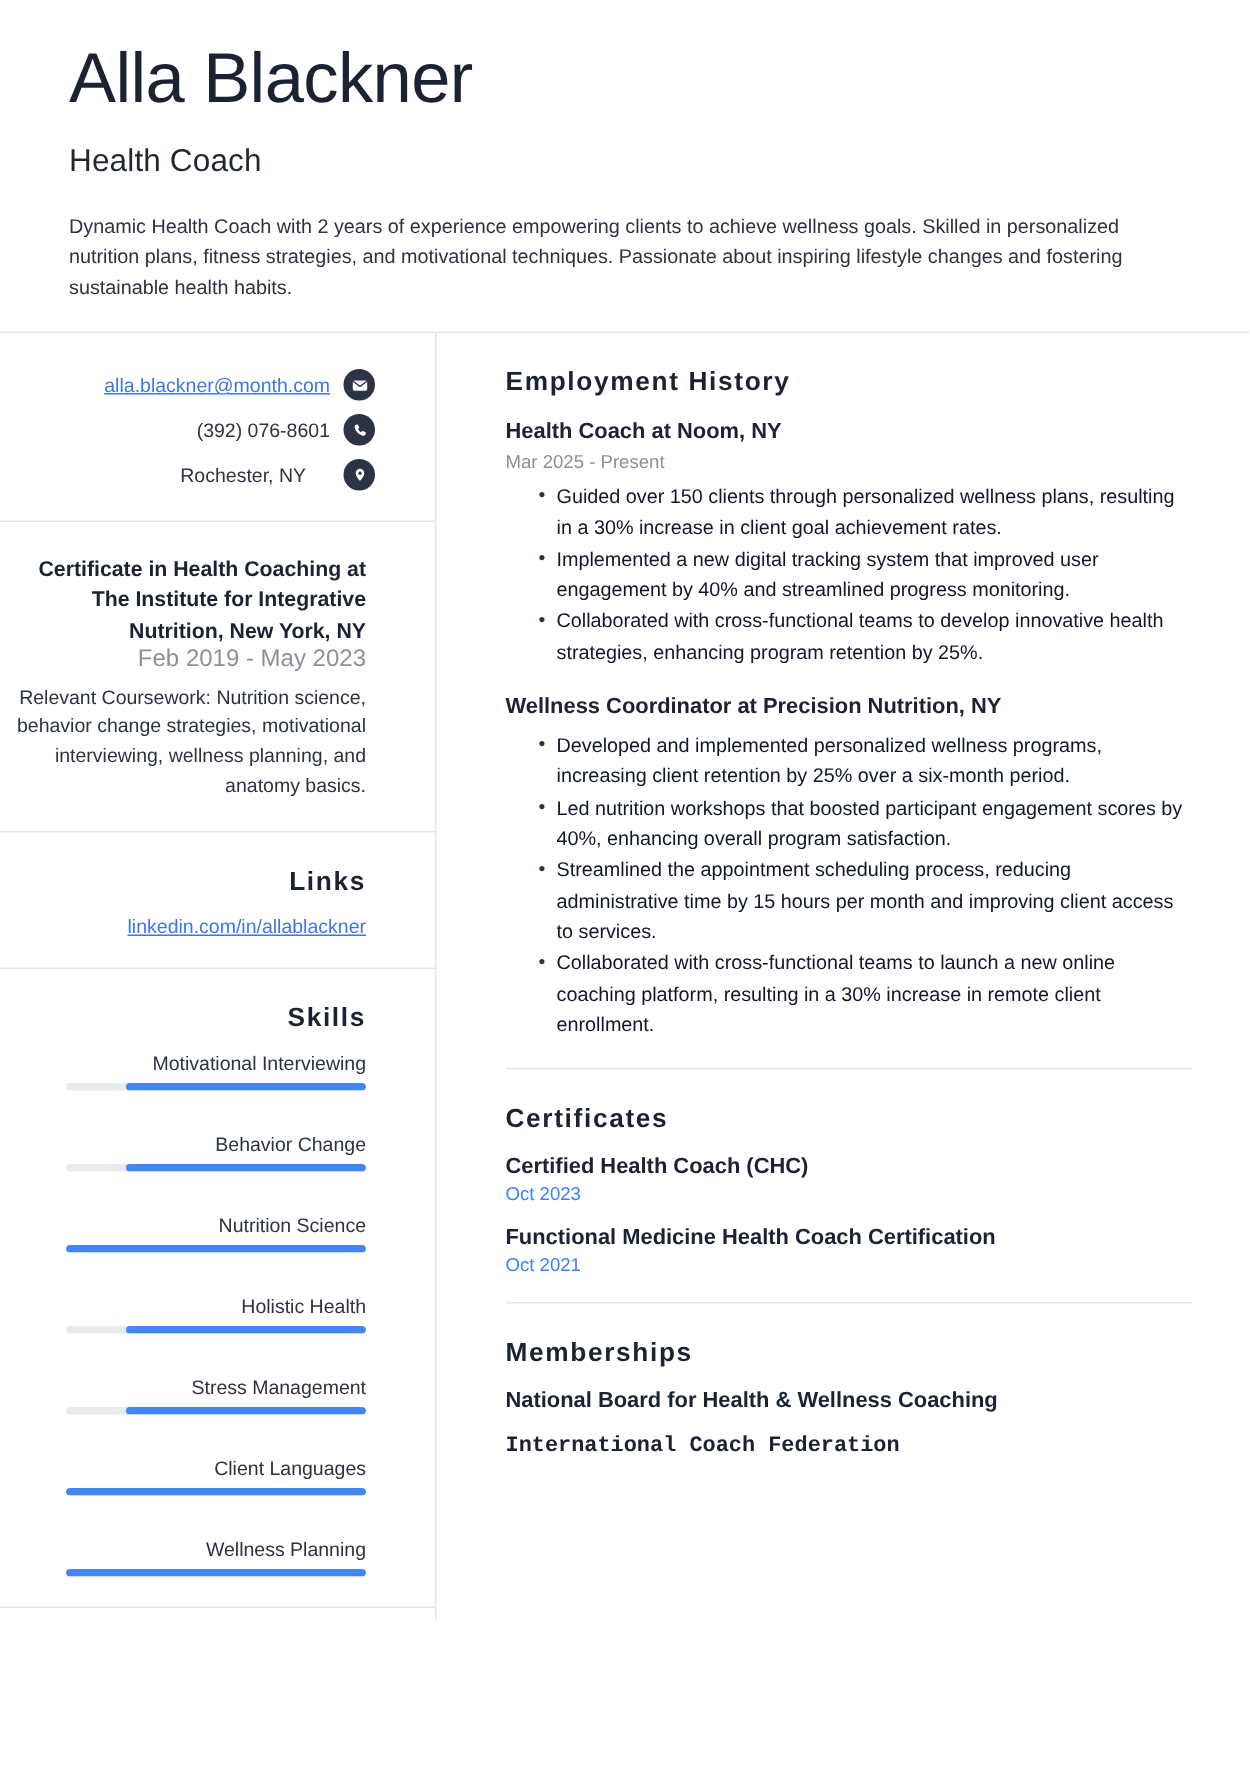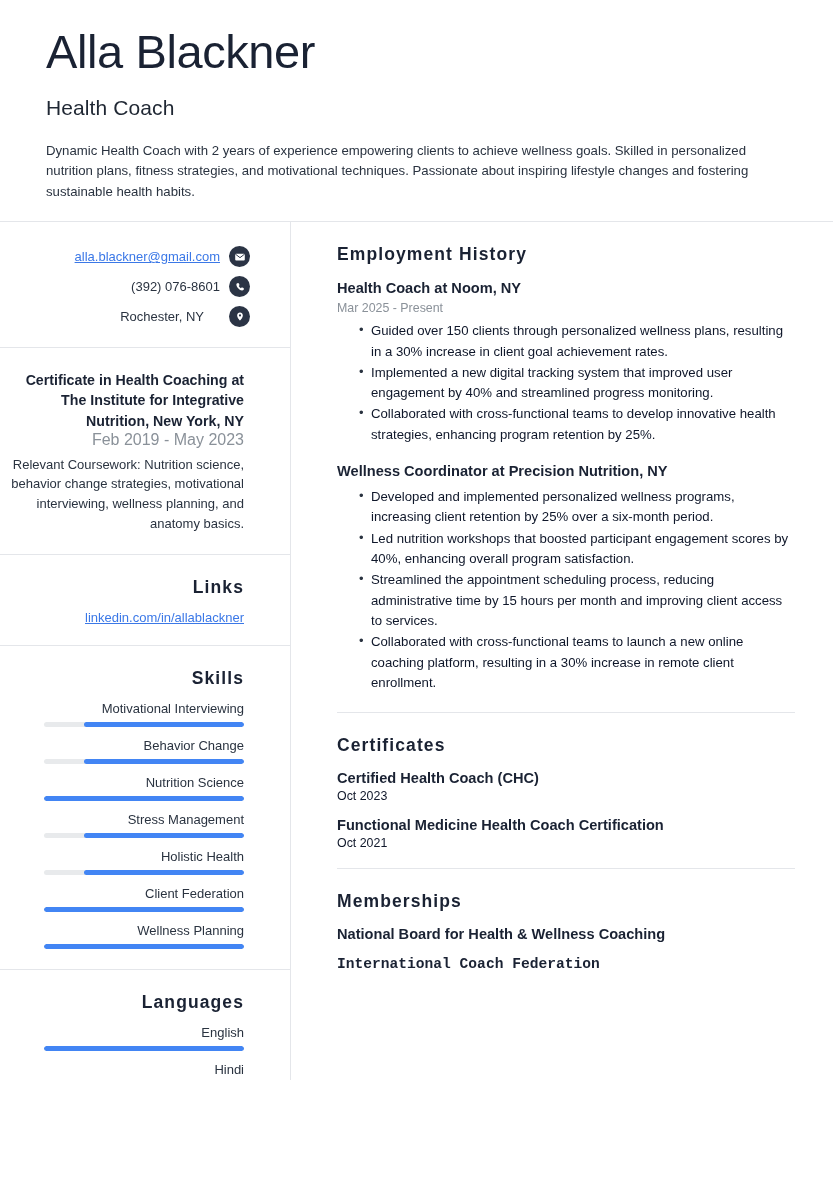--- a/index.html
+++ b/index.html
@@ -262,7 +262,7 @@
 
       <div class="lblock contact">
         <div class="contact-row">
-          <span class="contact-text link">alla.blackner@gmail.com</span>
+          <span class="contact-text link">alla.blackner@month.com</span>
           <span class="cicon">
             <svg width="12" height="12" viewBox="0 0 16 16" fill="none">
               <rect x="1.6" y="3.6" width="12.8" height="9" rx="1.4" fill="#ffffff"></rect>

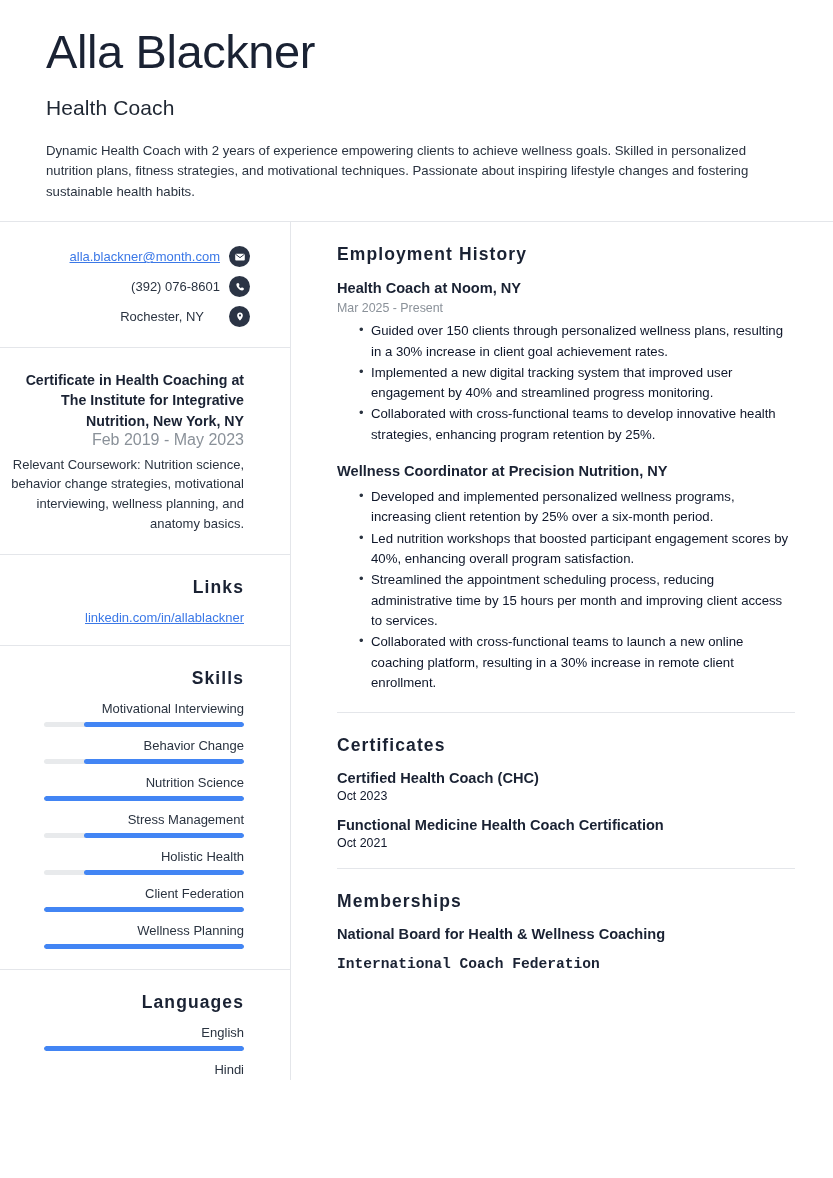--- a/index.html
+++ b/index.html
@@ -148,7 +148,7 @@
   }
 
   
-  .bar-item { margin-bottom: 11px; }
+  .bar-item { margin-bottom: 28px; }
   .bar-item:last-child { margin-bottom: 0; }
   .bar-label {
     font-size: 13px;

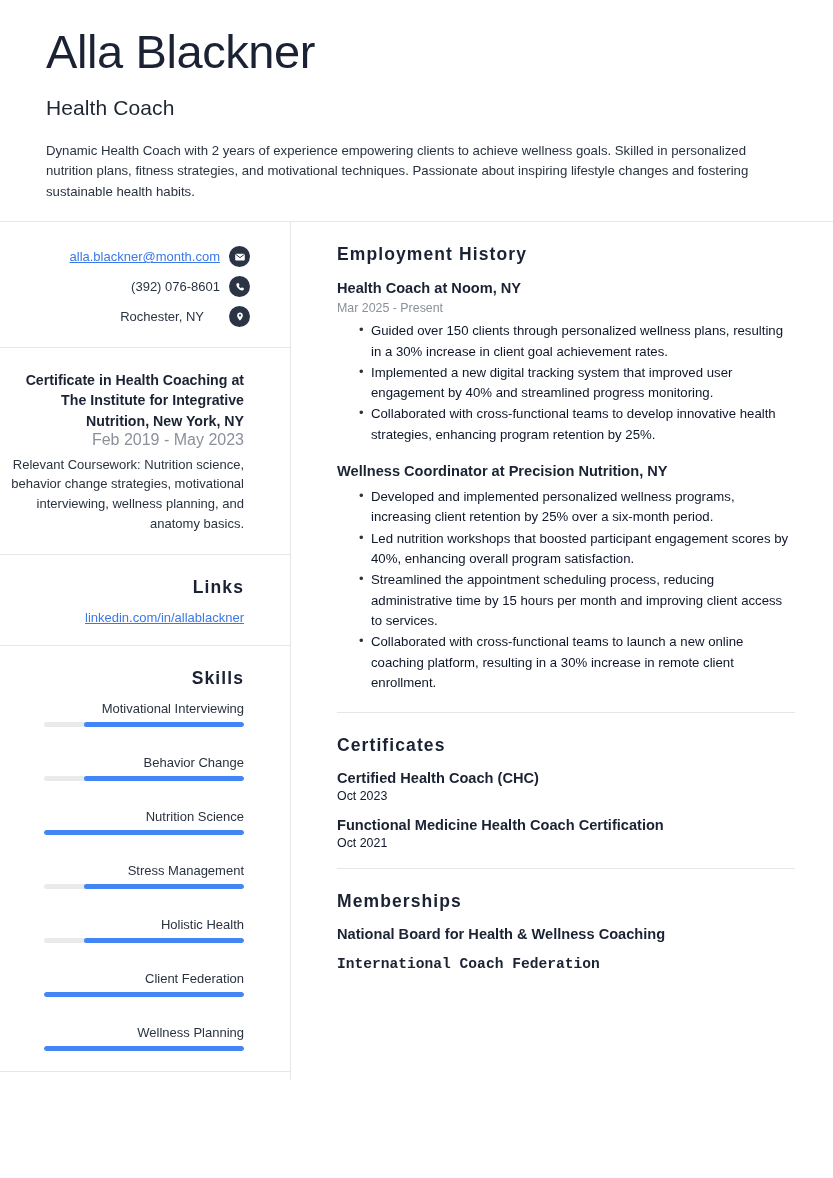--- a/index.html
+++ b/index.html
@@ -232,7 +232,7 @@
   }
   .cert-date {
     font-size: 12.4px;
-    color: #0f172a;
+    color: #3b82f6;
     margin-top: 3px;
   }
 

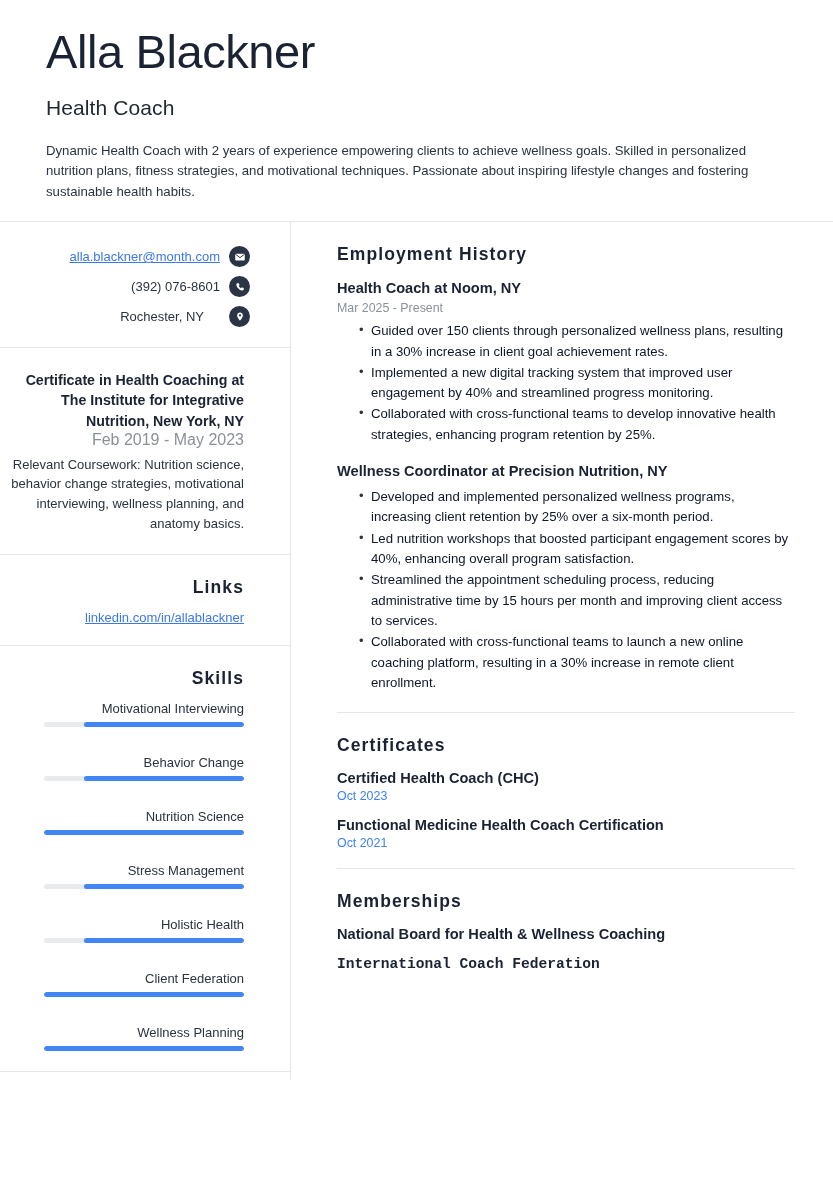--- a/index.html
+++ b/index.html
@@ -324,13 +324,13 @@
               </div>
             </div>
             <div class="bar-item">
+              <div class="bar-label">Holistic Health</div>
+              <div class="bar-track">
+                <div class="bar-fill" style="width: 80%;"></div>
+              </div>
+            </div>
+            <div class="bar-item">
               <div class="bar-label">Stress Management</div>
-              <div class="bar-track">
-                <div class="bar-fill" style="width: 80%;"></div>
-              </div>
-            </div>
-            <div class="bar-item">
-              <div class="bar-label">Holistic Health</div>
               <div class="bar-track">
                 <div class="bar-fill" style="width: 80%;"></div>
               </div>

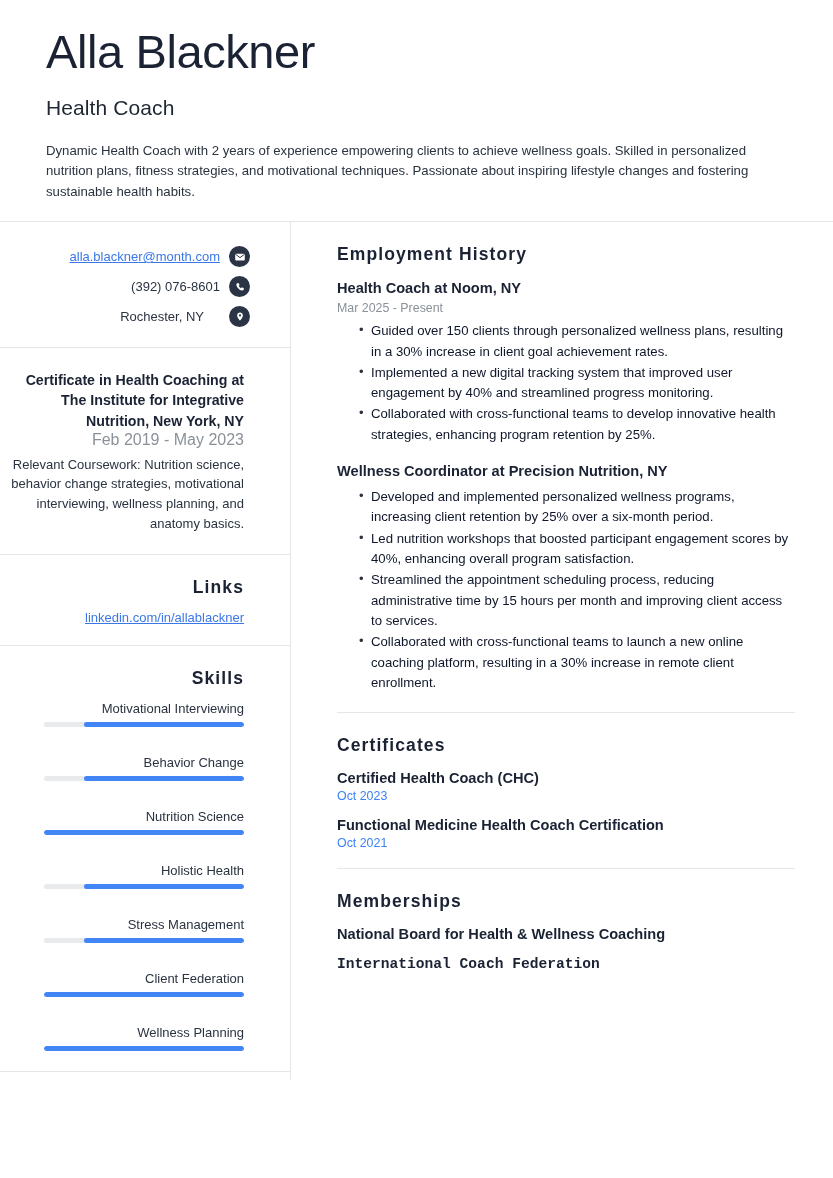--- a/index.html
+++ b/index.html
@@ -336,7 +336,7 @@
               </div>
             </div>
             <div class="bar-item">
-              <div class="bar-label">Client Federation</div>
+              <div class="bar-label">Client Languages</div>
               <div class="bar-track">
                 <div class="bar-fill" style="width: 100%;"></div>
               </div>

